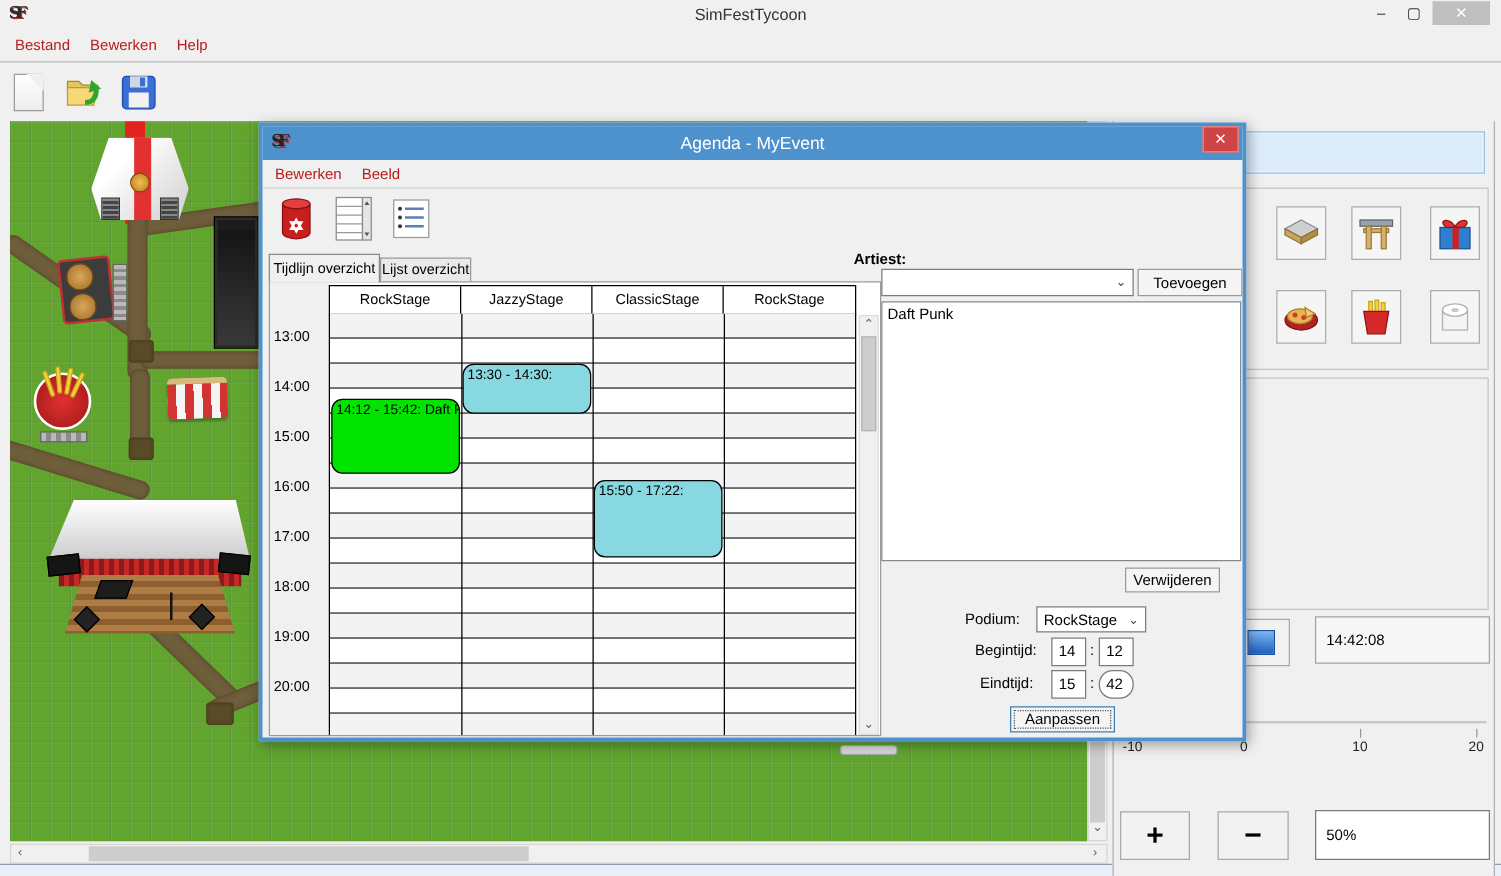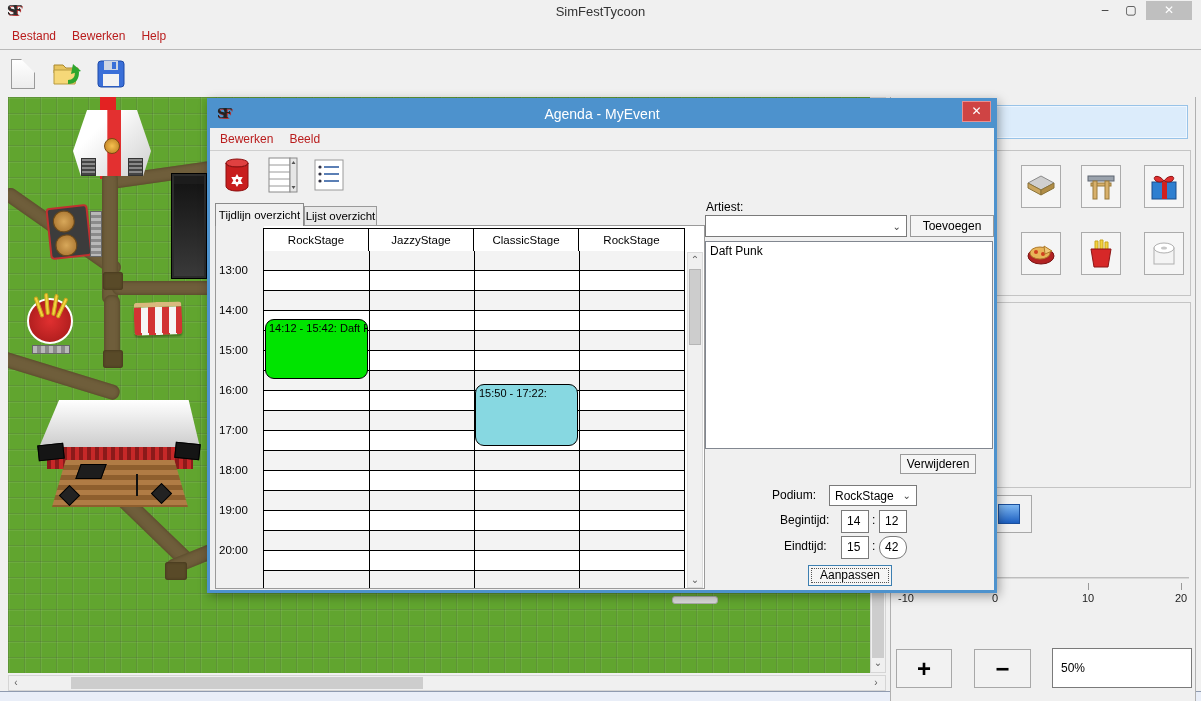--- a/index.html
+++ b/index.html
@@ -400,7 +400,7 @@
         <div class="hour-label" style="top: 318px;">20:00</div>
       </div>
 
-    <div class="label abs" style="left:496px;top:99px;">Artiest:</div>
+    <div class="label abs" style="left:473px;top:99px;font-weight:bold;">Artiest:</div>
     <div class="combo abs" style="left:495px;top:114px;width:202px;height:22px;">
       <span></span>
       <span class="chev">⌄</span>

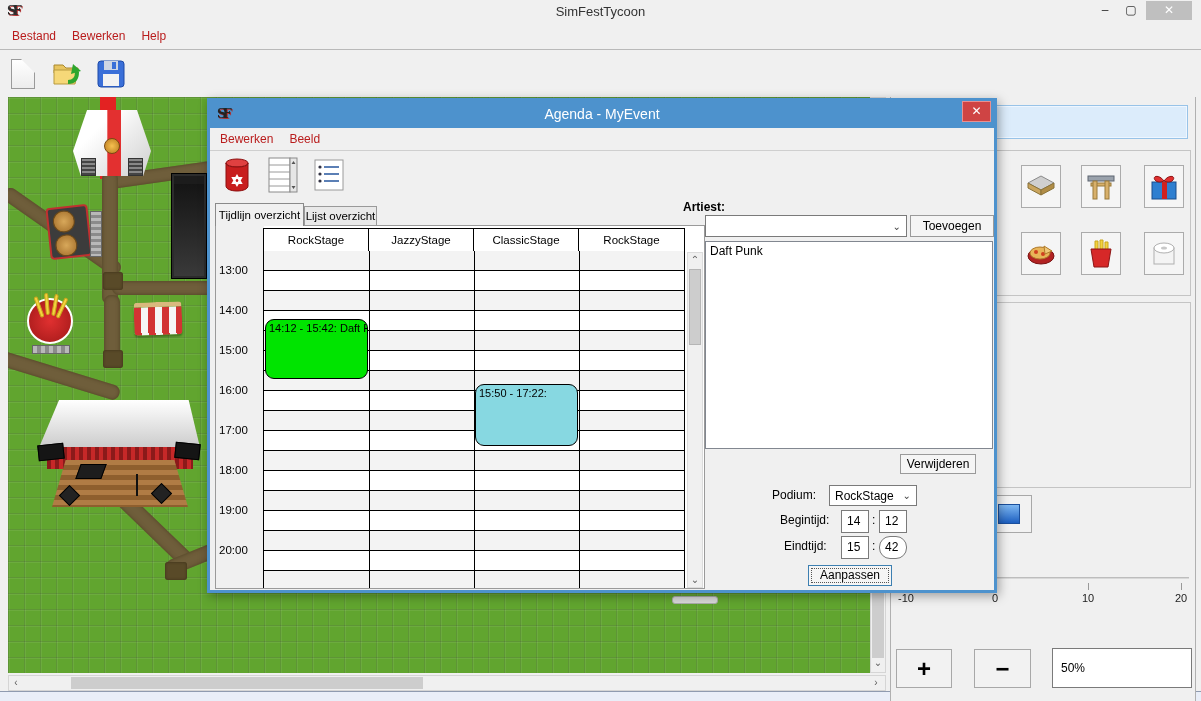--- a/index.html
+++ b/index.html
@@ -383,6 +383,7 @@
           <div class="v-line" style="left: 210px;"></div>
           <div class="v-line" style="left: 315px;"></div>
           <div class="event" style="left: 1px; width: 103px; top: 68px; height: 60px; background: rgb(0, 228, 0);">14:12 - 15:42: Daft Punk</div>
+          <div class="event" style="left: 106px; width: 103px; top: 40px; height: 40px; background: rgb(135, 216, 225);">13:30 - 14:30:</div>
           <div class="event" style="left: 211px; width: 103px; top: 133.333px; height: 61.3333px; background: rgb(135, 216, 225);">15:50 - 17:22:</div>
         </div>
       <div id="grid-scroll" class="abs">

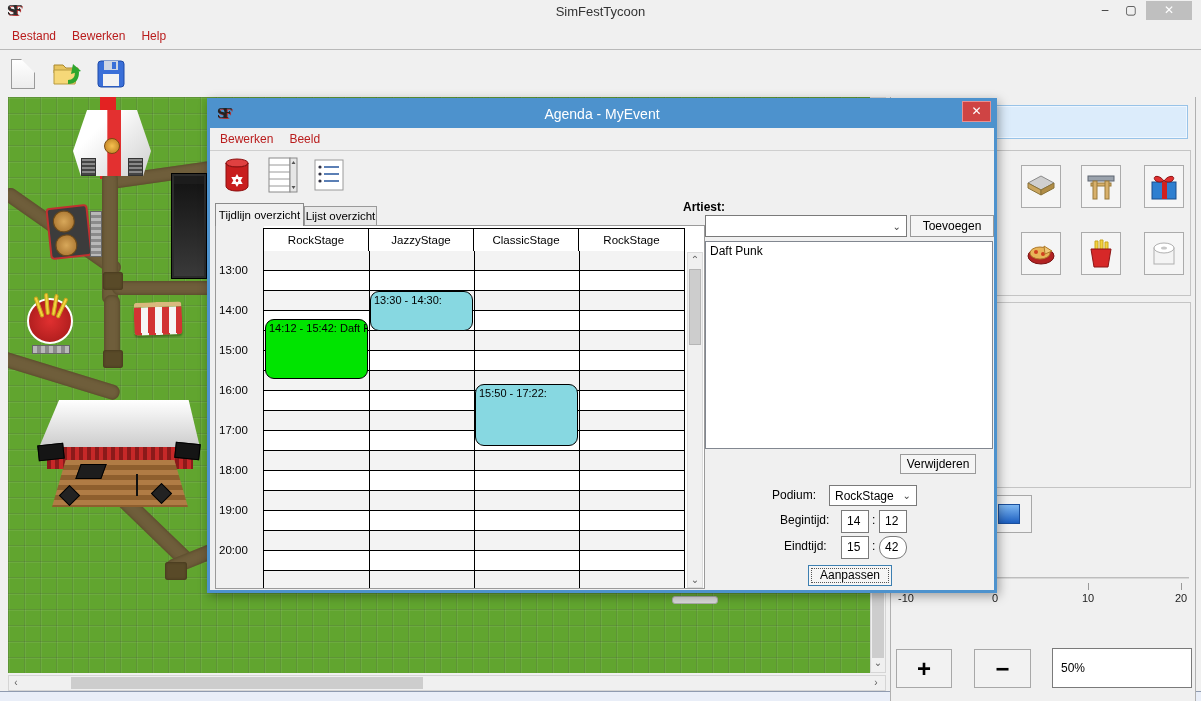--- a/index.html
+++ b/index.html
@@ -295,6 +295,7 @@
     <div id="run-btn" class="abs">
       <div id="run-square"></div>
     </div>
+    <div id="clock-box" class="abs">14:42:08</div>
 
     <div id="slider-track" class="abs"></div>
     <div id="ticks"></div>

